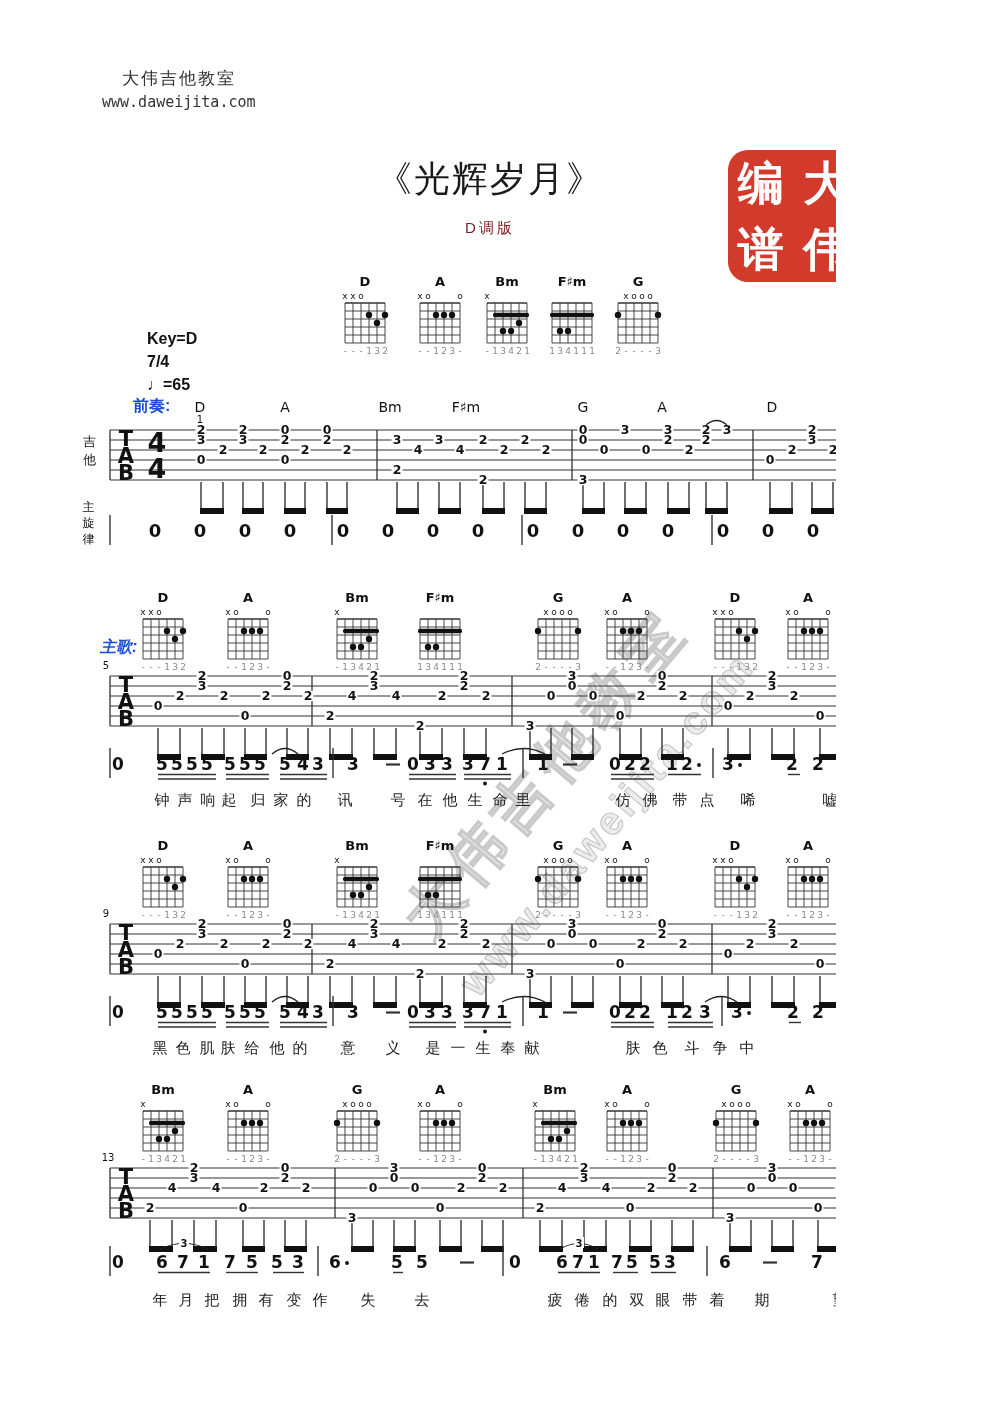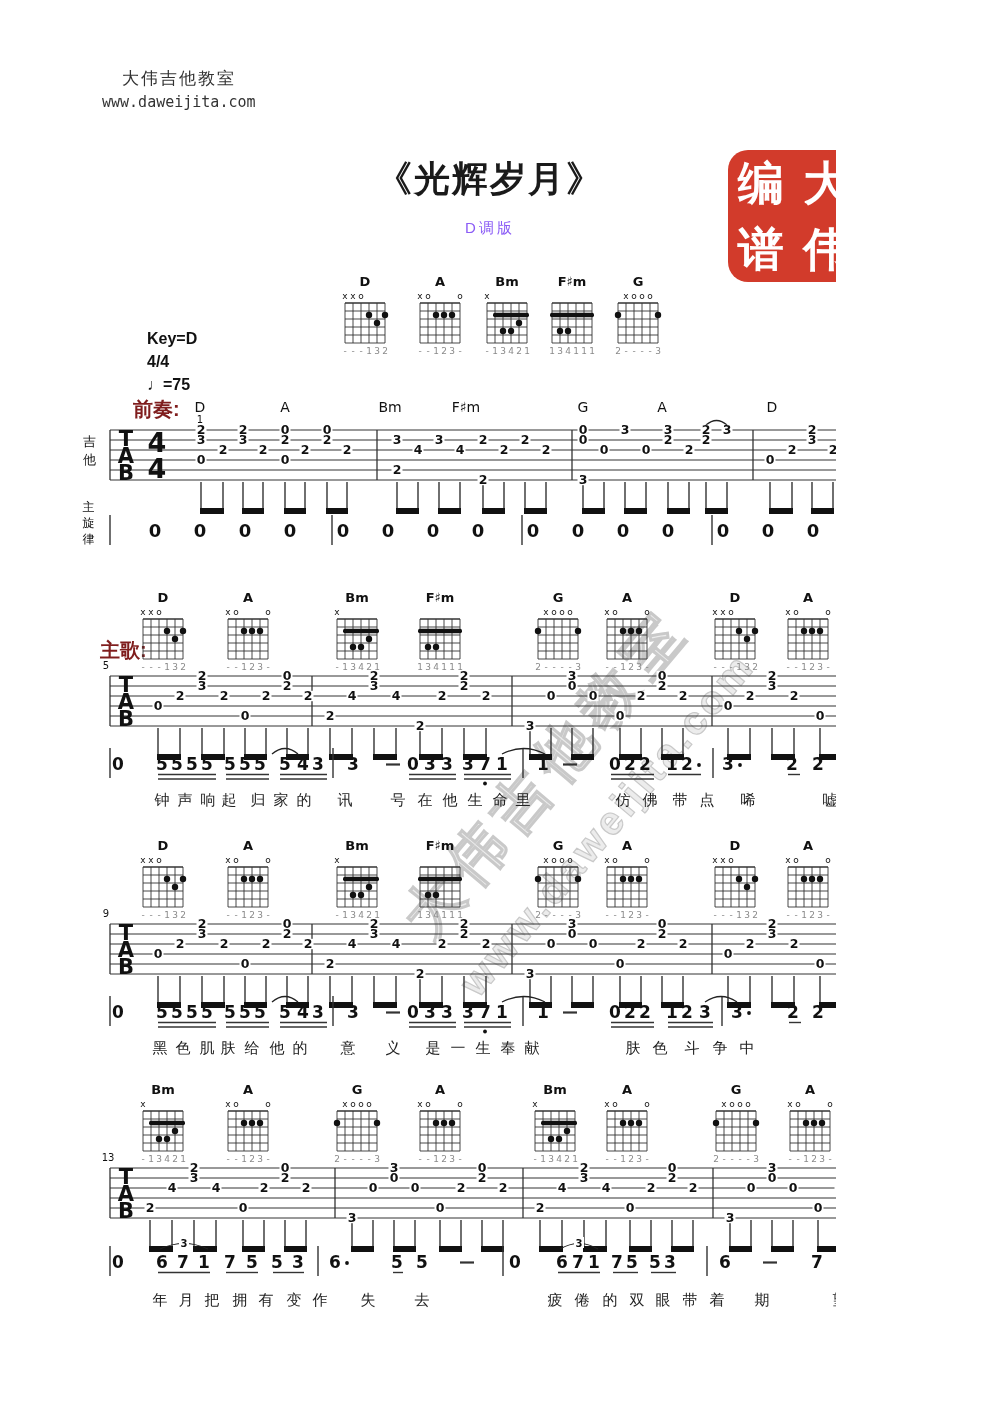--- a/index.html
+++ b/index.html
@@ -8,7 +8,7 @@
   .abs{position:absolute;}
   .brand{left:122px;top:24px;font-size:17px;letter-spacing:2px;color:#333;}
   .siteurl{left:102px;top:50px;font-size:15px;font-family:"DejaVu Sans Mono", monospace;color:#333;}
-  .songtitle{left:300px;top:112px;width:380px;text-align:center;font-size:36px;font-weight:bold;
+  .songtitle{left:300px;top:112px;width:380px;text-align:center;font-size:36px;font-weight:normal;
              font-family:"DejaVu Serif", serif;color:#1a1a1a;letter-spacing:2px;}
   .subtitle{left:390px;top:176px;width:200px;text-align:center;font-size:15px;color:#8b5cf6;letter-spacing:3px;}
   .seal{left:728px;top:107px;width:131px;height:132px;border-radius:20px;display:grid;

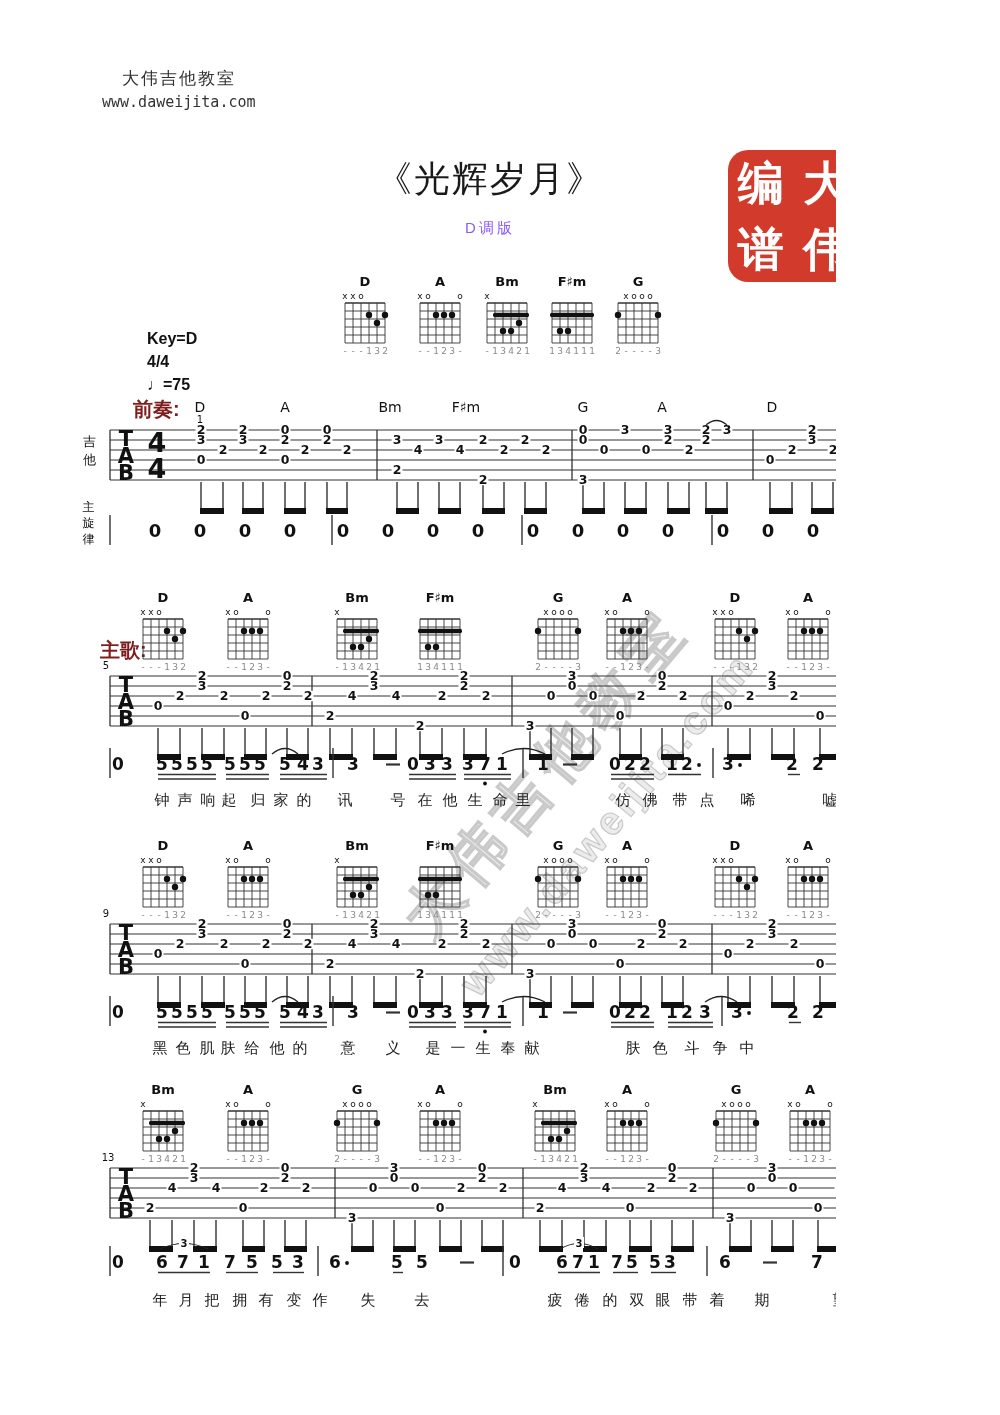--- a/index.html
+++ b/index.html
@@ -10,7 +10,7 @@
   .siteurl{left:102px;top:50px;font-size:15px;font-family:"DejaVu Sans Mono", monospace;color:#333;}
   .songtitle{left:300px;top:112px;width:380px;text-align:center;font-size:36px;font-weight:normal;
              font-family:"DejaVu Serif", serif;color:#1a1a1a;letter-spacing:2px;}
-  .subtitle{left:390px;top:176px;width:200px;text-align:center;font-size:15px;color:#8b5cf6;letter-spacing:3px;}
+  .subtitle{left:390px;top:176px;width:200px;text-align:center;font-size:15px;color:#7f1d1d;letter-spacing:3px;}
   .seal{left:728px;top:107px;width:131px;height:132px;border-radius:20px;display:grid;
         grid-template-columns:1fr 1fr;grid-template-rows:1fr 1fr;align-items:center;justify-items:center;
         font-family:"DejaVu Serif", serif;font-weight:bold;font-size:46px;color:#fff;line-height:1;}

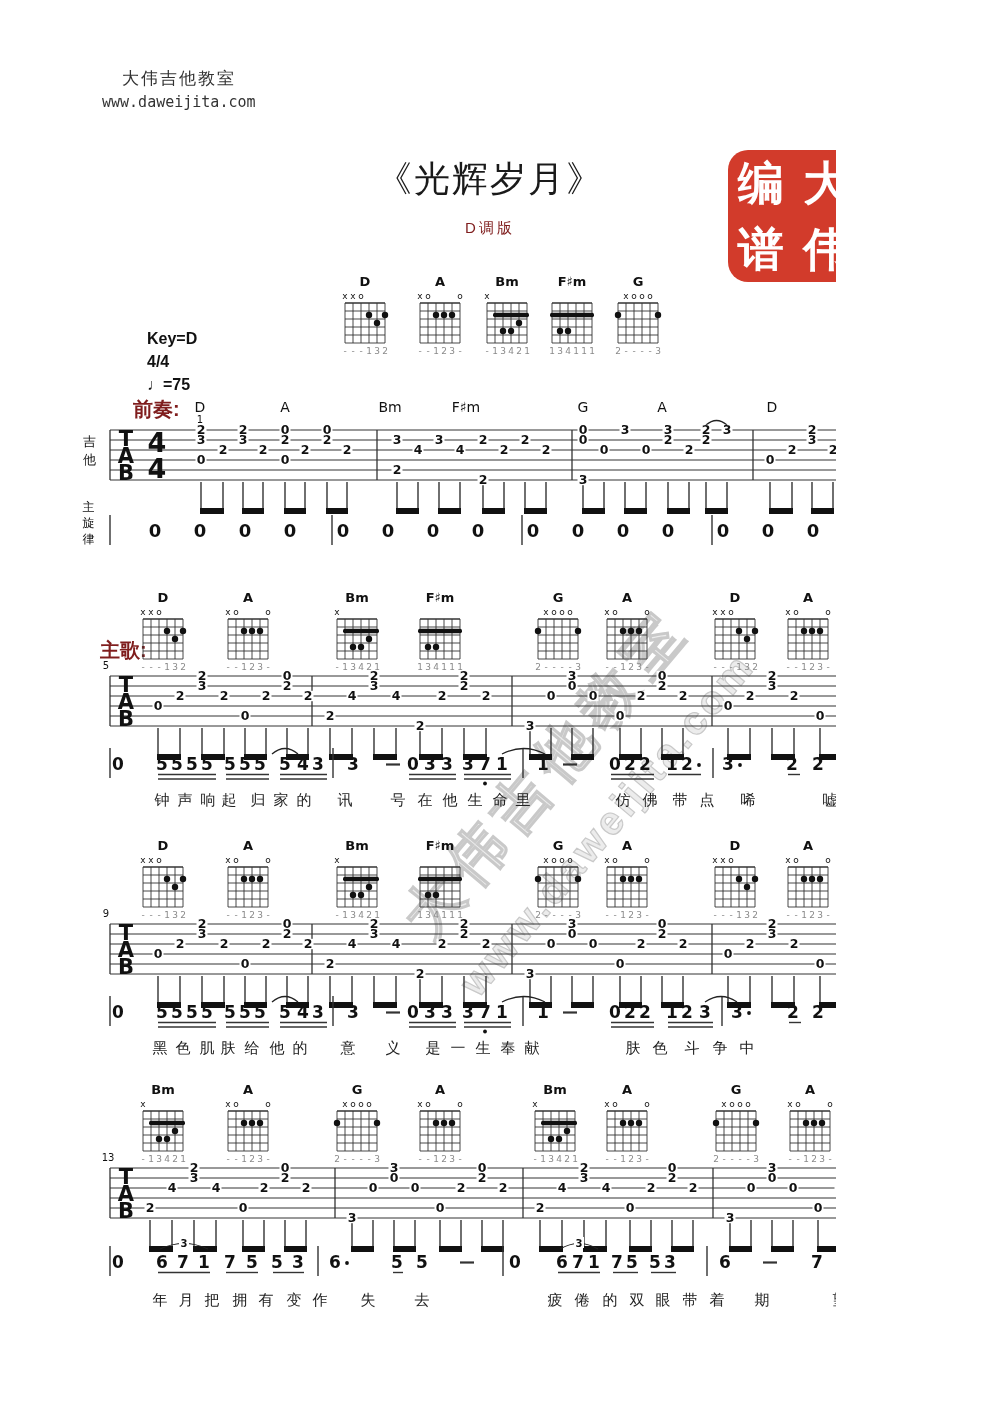--- a/index.html
+++ b/index.html
@@ -43,7 +43,7 @@
 
   <div class="abs keyinfo">
     <div>Key=D</div>
-    <div>4/4</div>
+    <div>7/4</div>
     <div>♩=75</div>
   </div>
 

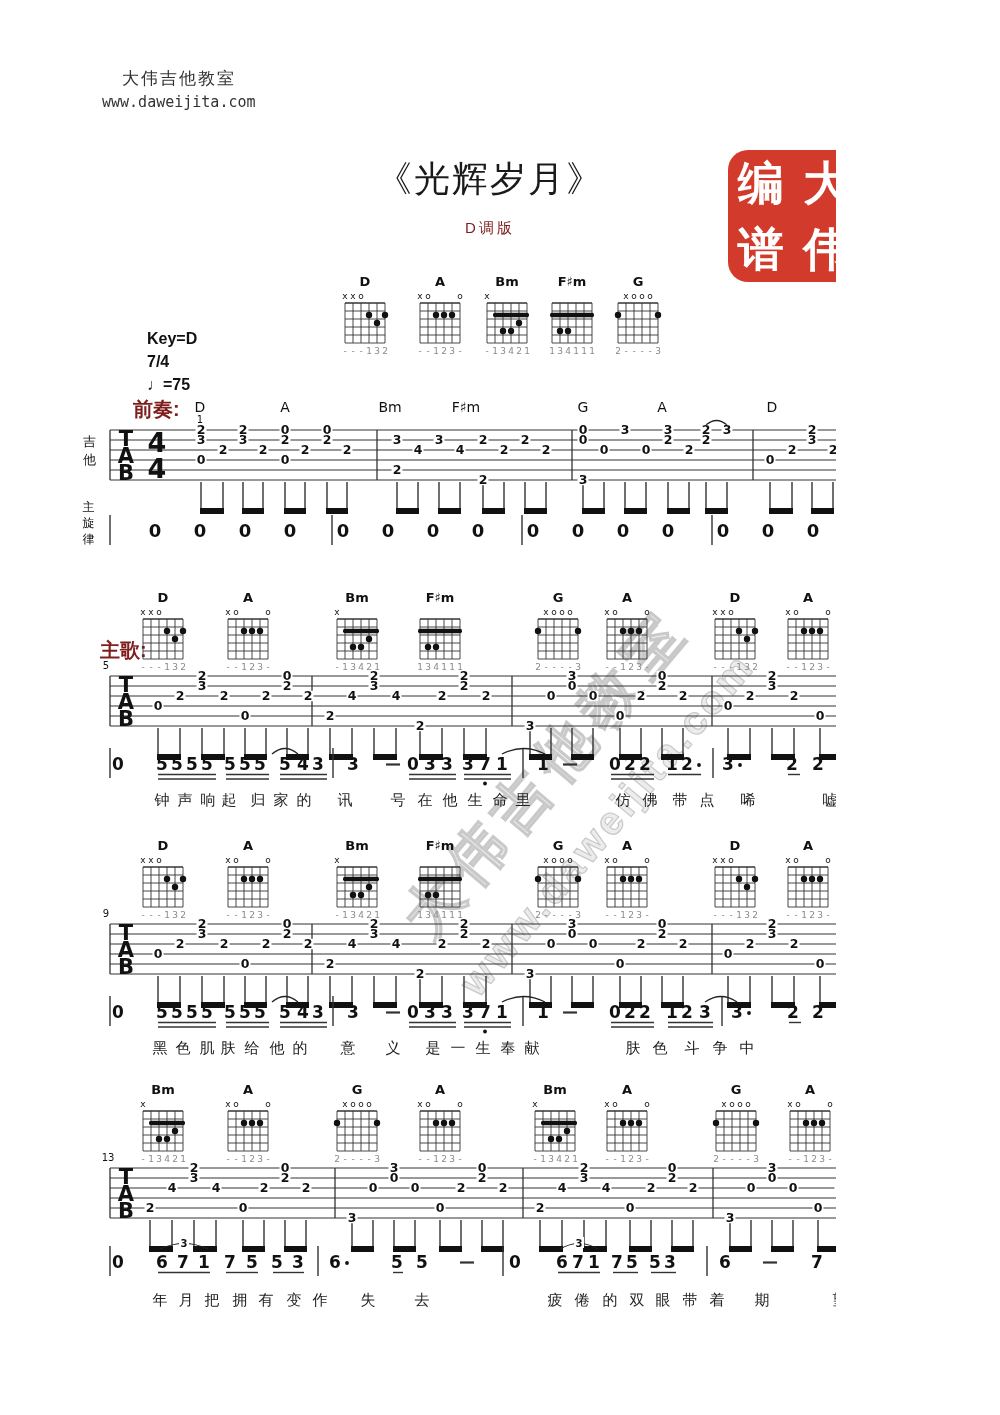--- a/index.html
+++ b/index.html
@@ -44,7 +44,7 @@
   <div class="abs keyinfo">
     <div>Key=D</div>
     <div>7/4</div>
-    <div>♩=75</div>
+    <div>♩=65</div>
   </div>
 
   <div class="abs watermark">

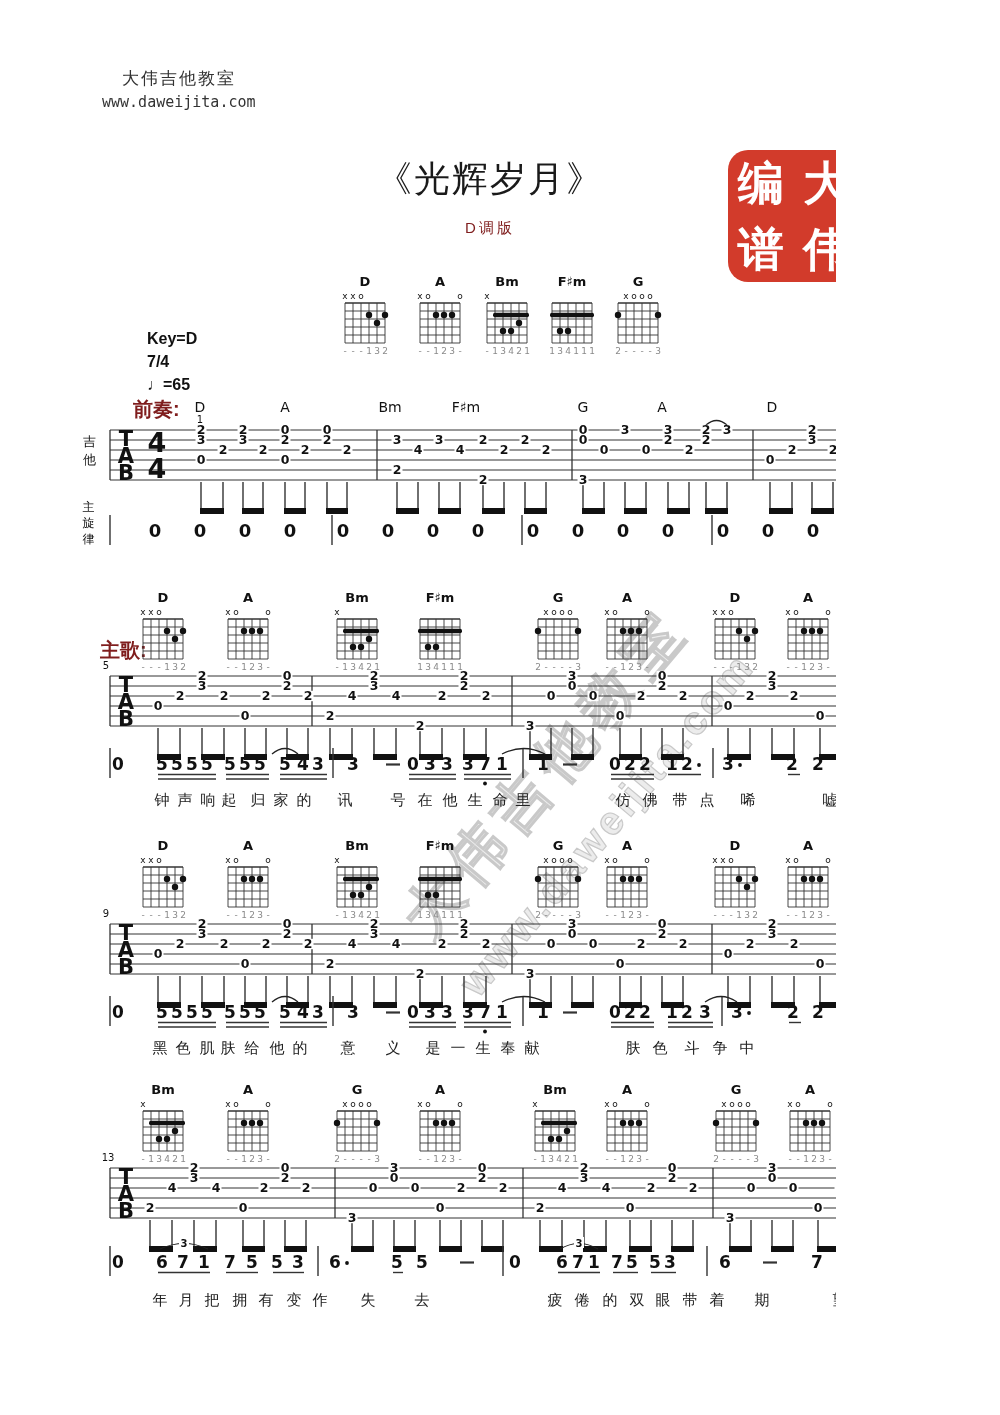--- a/index.html
+++ b/index.html
@@ -15,7 +15,7 @@
         grid-template-columns:1fr 1fr;grid-template-rows:1fr 1fr;align-items:center;justify-items:center;
         font-family:"DejaVu Serif", serif;font-weight:bold;font-size:46px;color:#fff;line-height:1;}
   .keyinfo{left:147px;top:284px;font-size:16px;color:#111;line-height:1.45;font-weight:bold;}
-  .seclabel{font-size:20px;color:#7f1d1d;font-weight:bold;}
+  .seclabel{font-size:16px;color:#1d4ed8;font-weight:bold;}
   .vlabel{width:17px;text-align:center;color:#111;line-height:1.35;word-break:break-all;}
   .watermark{left:290px;top:500px;width:560px;height:500px;transform:rotate(-50deg);
              display:flex;flex-direction:column;align-items:center;justify-content:center;gap:18px;

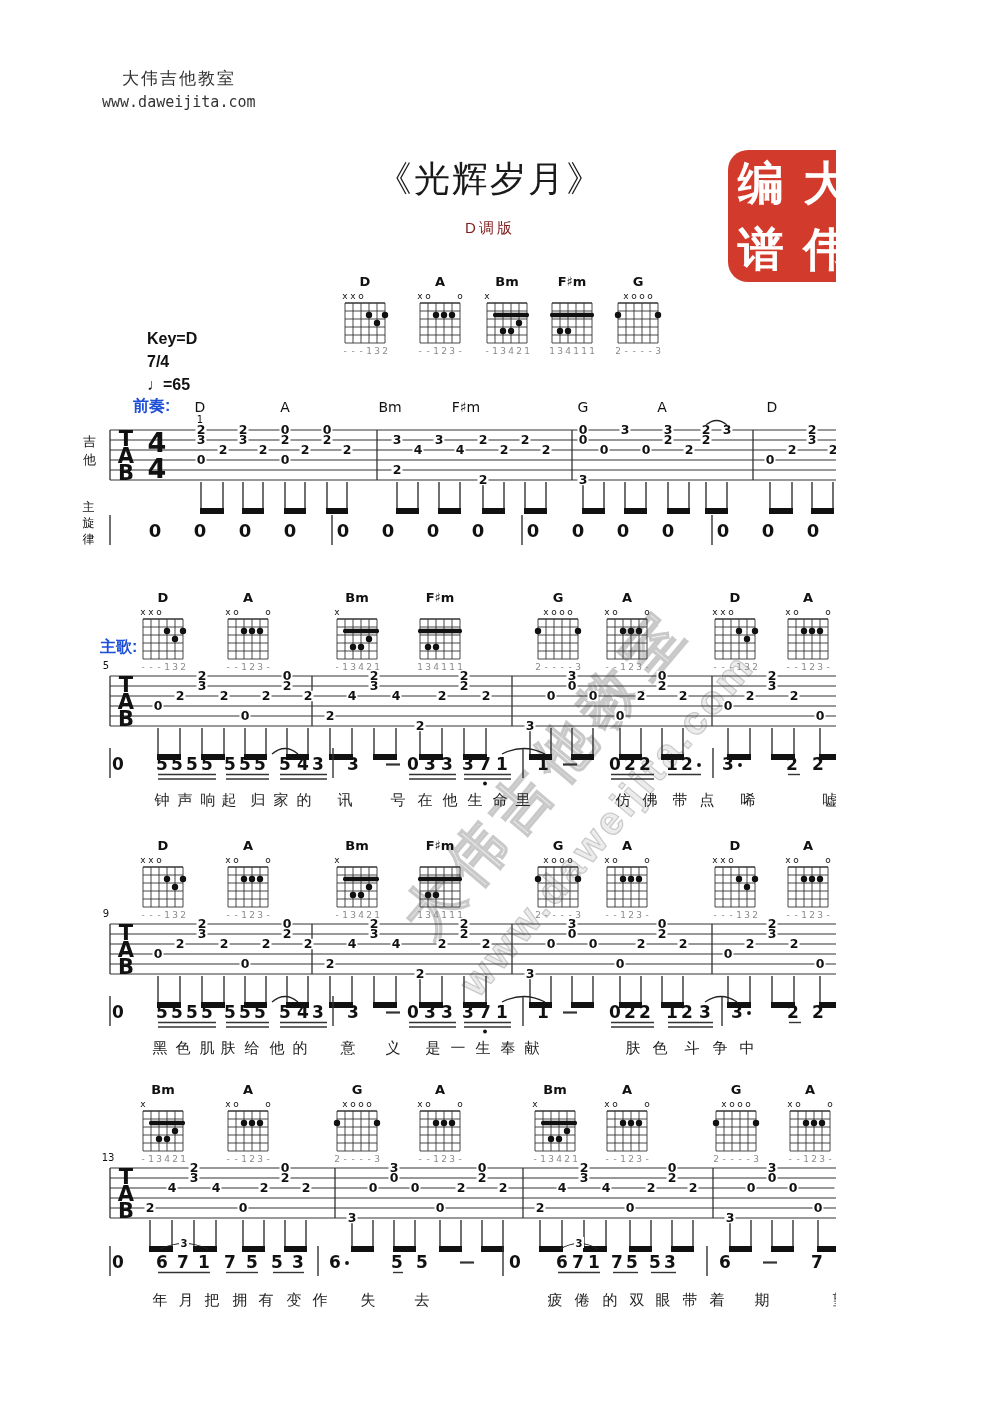--- a/index.html
+++ b/index.html
@@ -53,7 +53,7 @@
   </div>
 
   <div class="abs seclabel" style="left:133px;top:353px;">前奏:</div>
-  <div class="abs seclabel" style="left:100px;top:594px;">主歌:</div>
+  <div class="abs seclabel" style="left:100px;top:594px;font-style:italic;">主歌:</div>
   <div class="abs vlabel" style="left:79px;top:390px;font-size:13px;text-align:right;">吉他</div>
   <div class="abs vlabel" style="left:80px;top:456px;font-size:12px;">主旋律</div>
 

